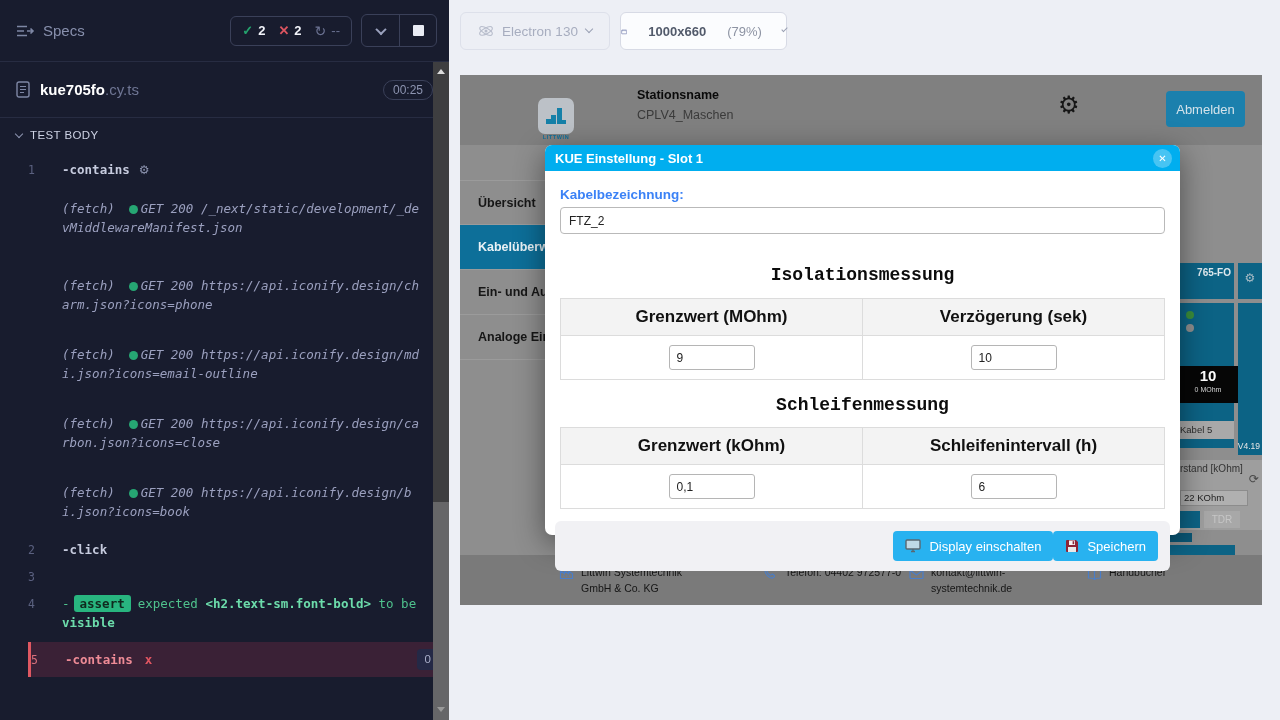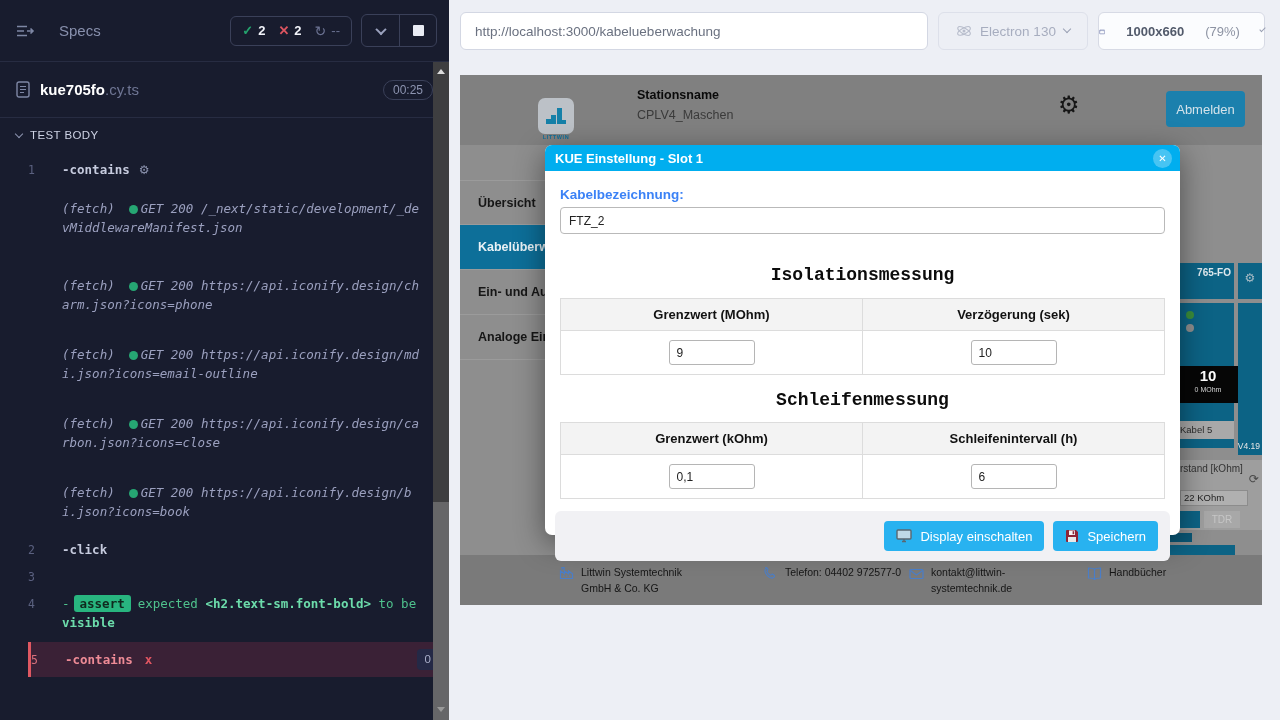--- a/index.html
+++ b/index.html
@@ -8,7 +8,7 @@
   
   .reporter { position:absolute; left:0; top:0; width:449px; height:720px; background:#181c2e; }
   .rep-top { height:62px; border-bottom:1px solid #272c42; display:flex; align-items:center; padding:0 12px 0 16px; }
-  .specs-link { display:flex; align-items:center; gap:24px; cursor:pointer; }
+  .specs-link { display:flex; align-items:center; gap:8px; cursor:pointer; }
   .specs-link span { color:#8890ad; font-size:15px; }
   .rep-top .spacer { flex:1; }
   .stats-box { display:flex; align-items:center; gap:13px; border:1px solid #3a4059; border-radius:6px; padding:6px 11px; margin-right:9px; }

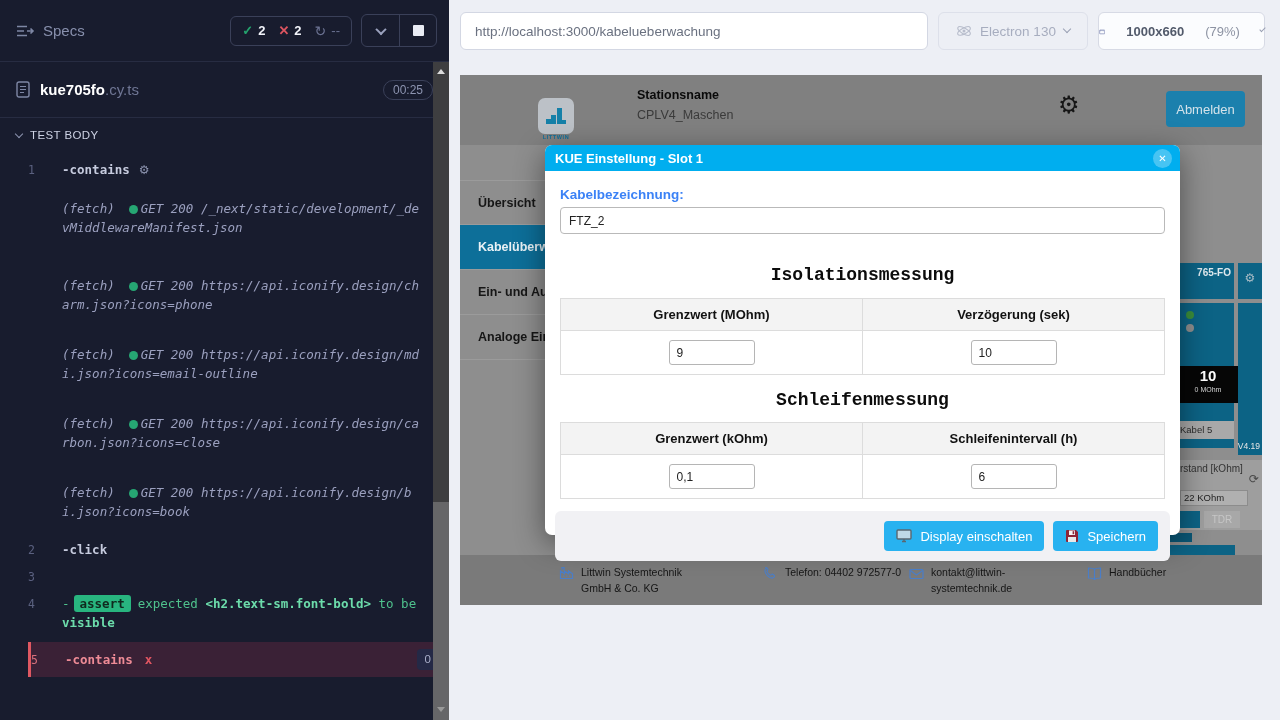--- a/index.html
+++ b/index.html
@@ -248,7 +248,6 @@
 
 <div class="main">
   <div class="topbar">
-    <input class="url-box" value="http://localhost:3000/kabelueberwachung" style="">
     <div class="browser-box">
       <svg width="16" height="16" viewBox="0 0 16 16">
         <ellipse cx="8" cy="8" rx="7" ry="2.8" stroke="#b8bdcc" stroke-width="1.1" fill="none" transform="rotate(-30 8 8)"></ellipse>

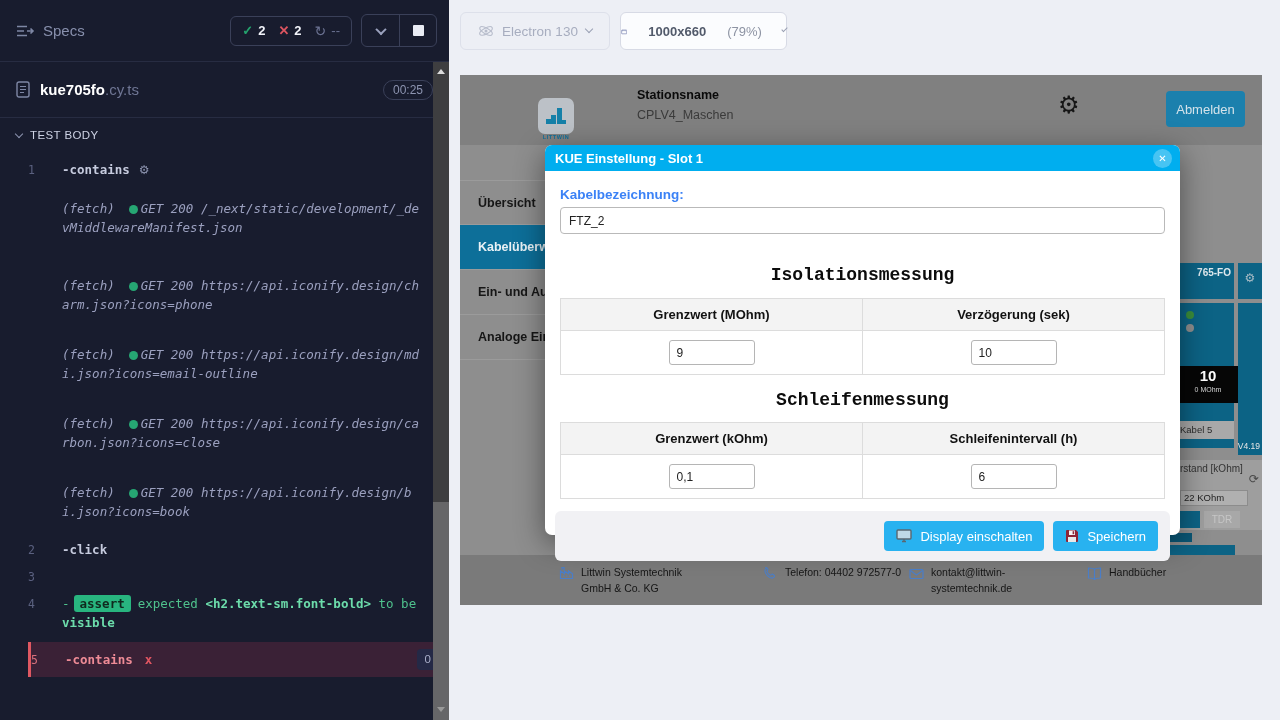--- a/index.html
+++ b/index.html
@@ -129,7 +129,7 @@
   .sec-title.first { margin-top:31px; margin-bottom:13px; }
   .sec-title.second { margin-top:15px; margin-bottom:12px; }
   table.mtable { width:100%; border-collapse:collapse; border:1px solid #dcdcdc; }
-  .mtable th { background:#f3f3f3; border:1px solid #dcdcdc; font-size:13px; font-weight:bold; color:#111; padding:8px 4px; }
+  .mtable th { background:#f3f3f3; border:1px solid #dcdcdc; font-size:17px; font-weight:bold; color:#111; padding:8px 4px; }
   .mtable td { border:1px solid #dcdcdc; text-align:center; padding:9px 4px; }
   .cell-input { width:86px; height:25px; border:1px solid #b5b5b5; border-radius:3px; font-size:12px; color:#222; padding:0 7px; outline:none; font-family:"Liberation Sans",sans-serif; }
   .modal-footer { margin:12px 10px 0 10px; height:50px; background:#f1f1f4; border-radius:6px; display:flex; align-items:center; justify-content:flex-end; gap:9px; padding:0 12px; }

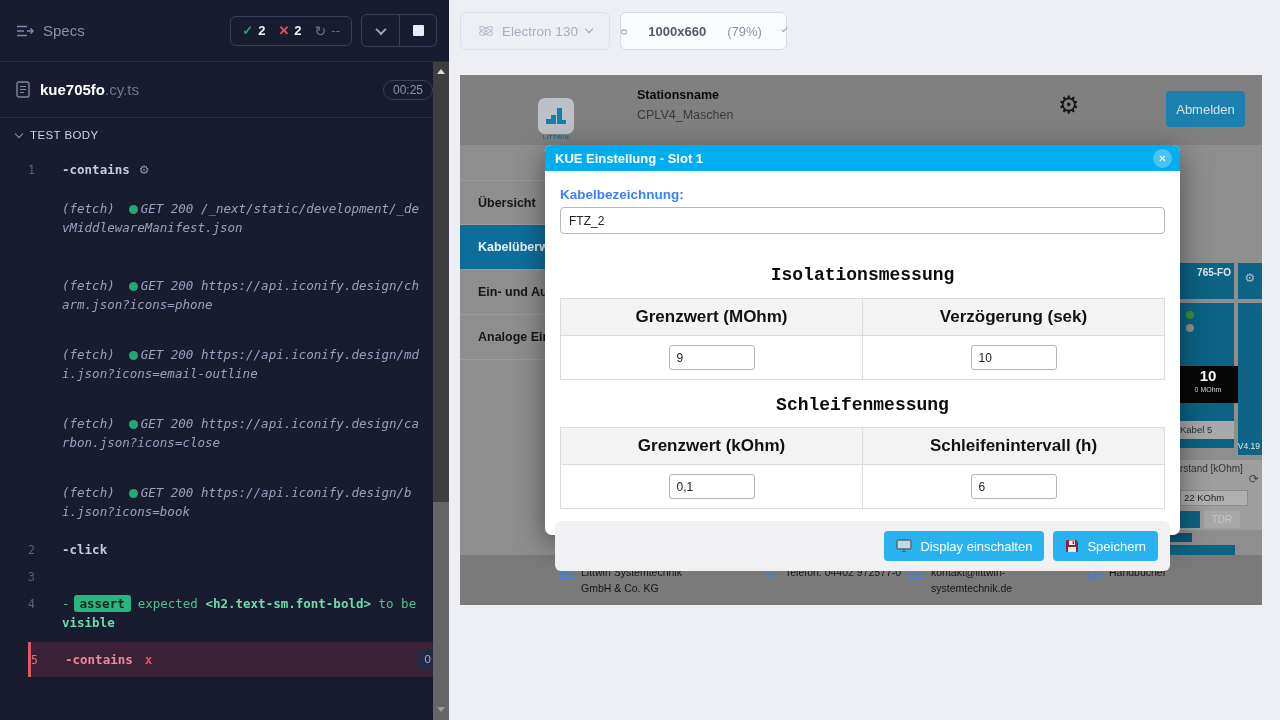--- a/index.html
+++ b/index.html
@@ -132,7 +132,7 @@
   .mtable th { background:#f3f3f3; border:1px solid #dcdcdc; font-size:17px; font-weight:bold; color:#111; padding:8px 4px; }
   .mtable td { border:1px solid #dcdcdc; text-align:center; padding:9px 4px; }
   .cell-input { width:86px; height:25px; border:1px solid #b5b5b5; border-radius:3px; font-size:12px; color:#222; padding:0 7px; outline:none; font-family:"Liberation Sans",sans-serif; }
-  .modal-footer { margin:12px 10px 0 10px; height:50px; background:#f1f1f4; border-radius:6px; display:flex; align-items:center; justify-content:flex-end; gap:9px; padding:0 12px; }
+  .modal-footer { margin:12px 10px 0 10px; height:50px; background:#f1f1f4; border-radius:6px; display:flex; align-items:center; justify-content:flex-end; padding:0 12px; }
   .cy-btn { height:30px; background:#28b2f0; border:none; border-radius:4px; color:#fff; font-size:13px; display:flex; align-items:center; gap:8px; padding:0 12px; cursor:pointer; font-family:"Liberation Sans",sans-serif; }
 </style>
 </head>

